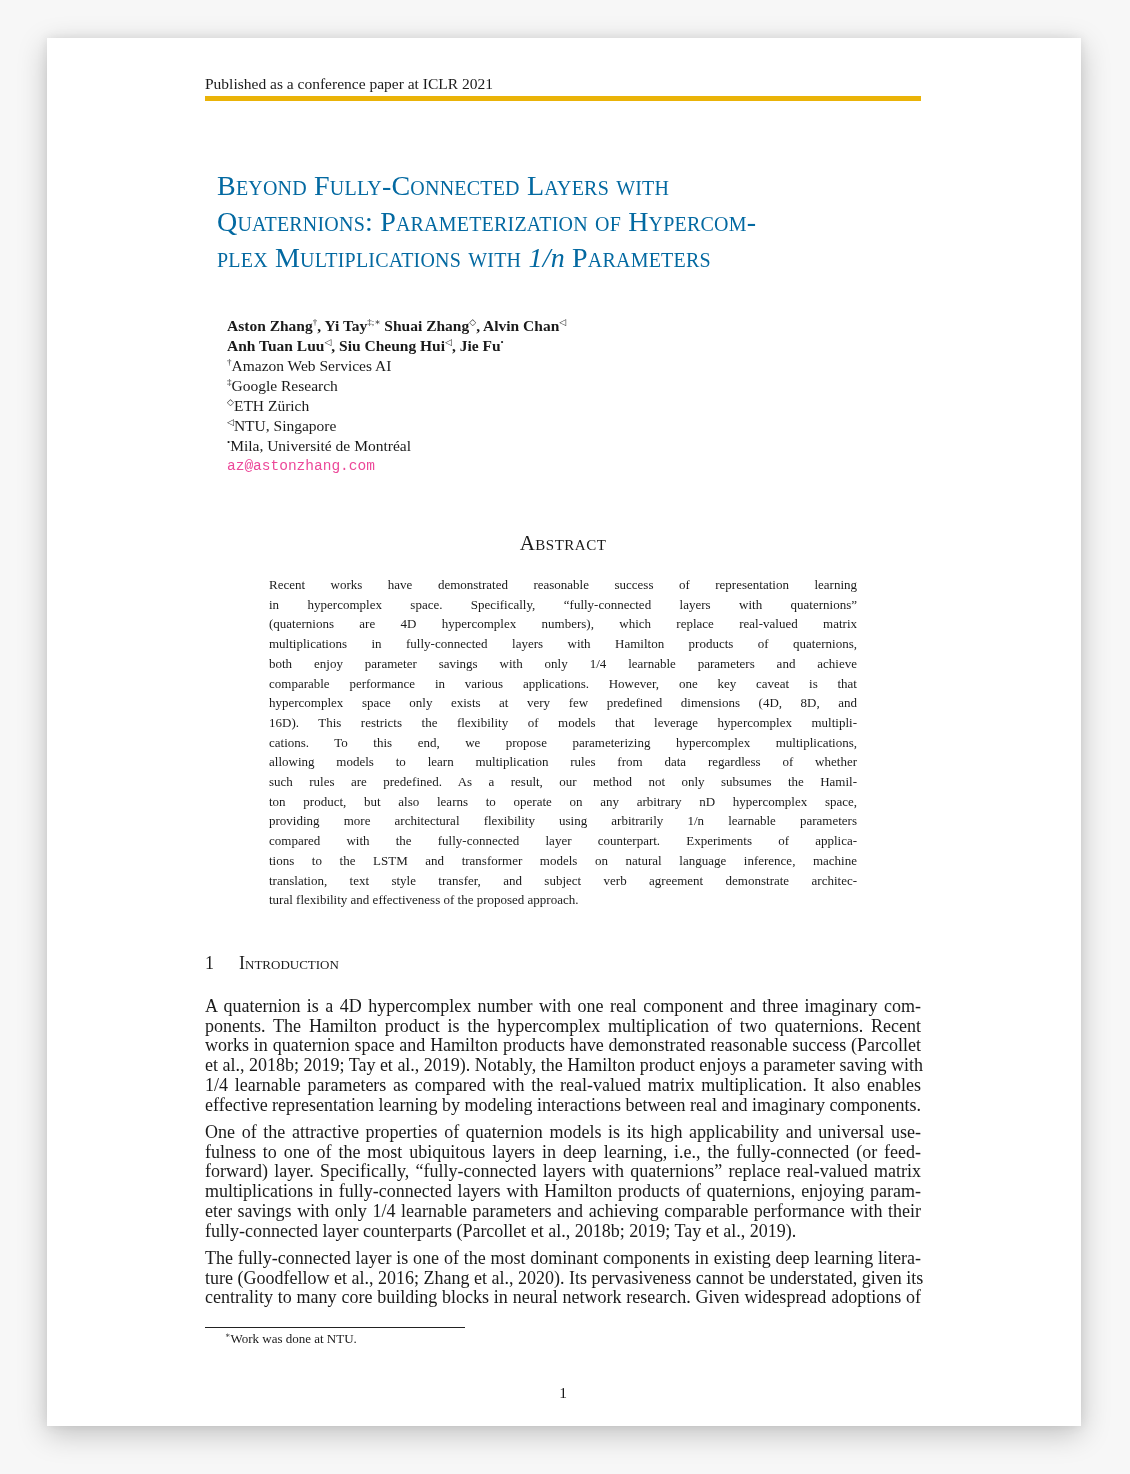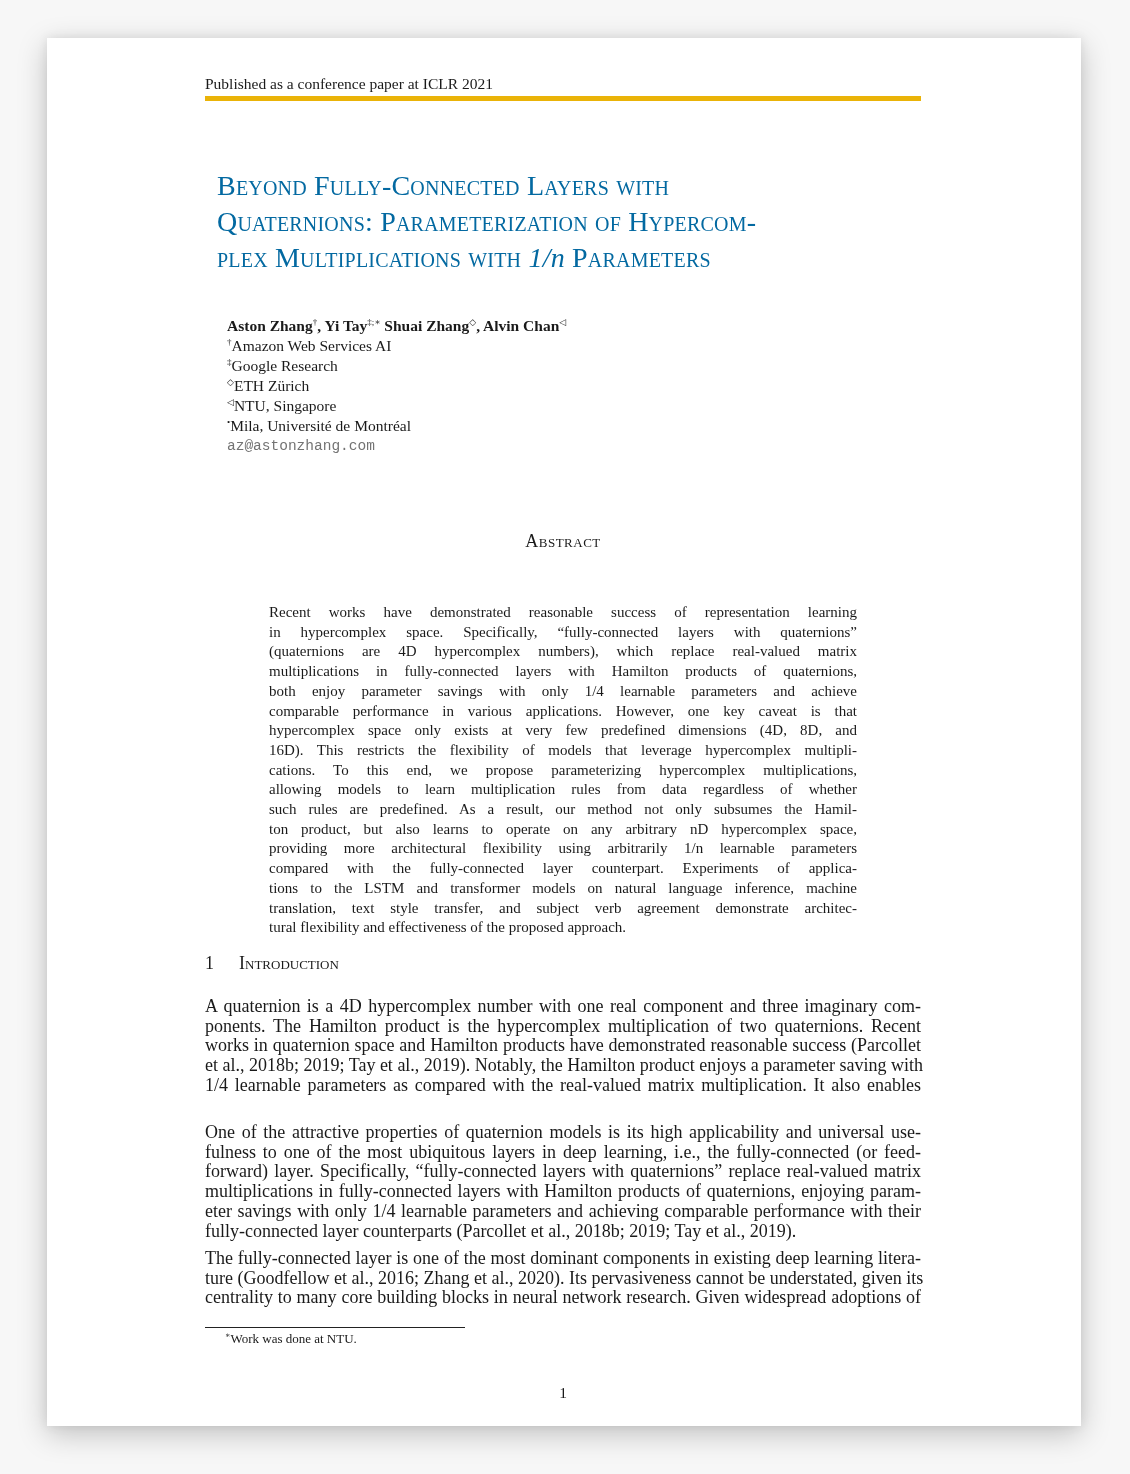--- a/index.html
+++ b/index.html
@@ -114,6 +114,9 @@
     <span class="names">
       <span>Aston Zhang</span><sup>†</sup><span>, </span><span>Yi Tay</span><sup>‡;∗</sup><span> </span><span>Shuai Zhang</span><sup>◇</sup><span>, </span><span>Alvin Chan</span><sup>◁</sup>
     </span>
+    <span class="names">
+      <span>Anh Tuan Luu</span><sup>◁</sup><span>, </span><span>Siu Cheung Hui</span><sup>◁</sup><span>, </span><span>Jie Fu</span><sup>•</sup>
+    </span>
     <span class="aff"><sup>†</sup><span>Amazon Web Services AI</span></span>
     <span class="aff"><sup>‡</sup><span>Google Research</span></span>
     <span class="aff"><sup>◇</sup><span>ETH Zürich</span></span>

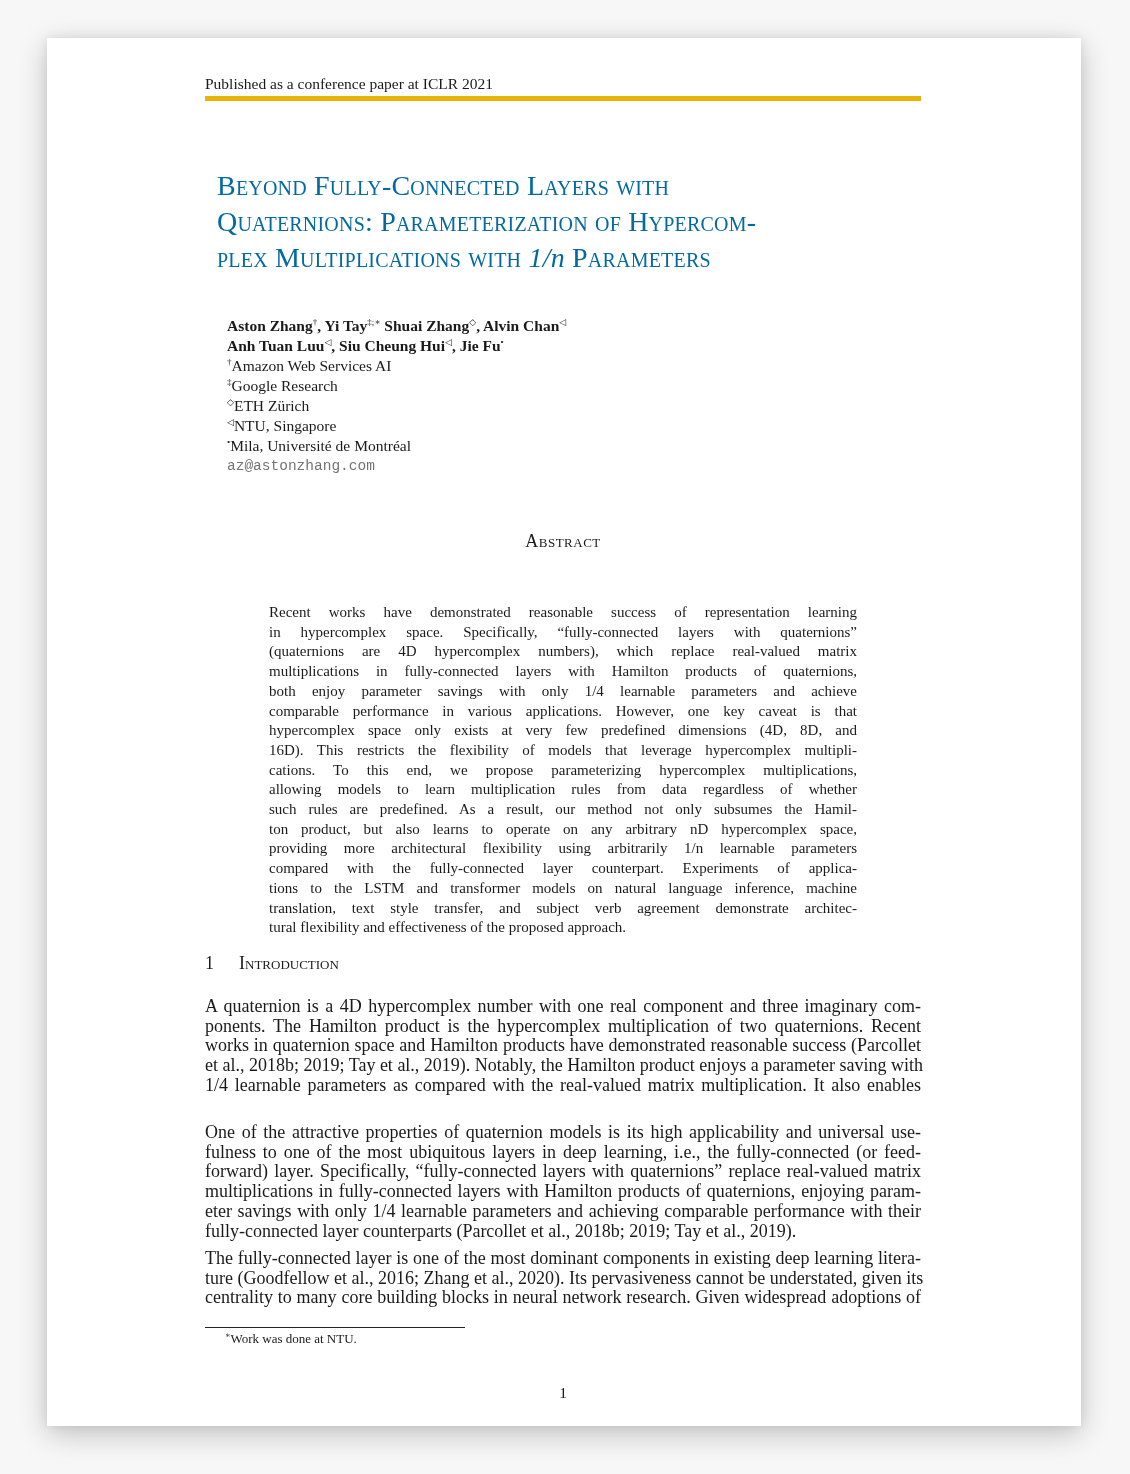--- a/index.html
+++ b/index.html
@@ -46,7 +46,7 @@
   .authors .email {
     display: block;
     font-family: "Liberation Mono", "DejaVu Sans Mono", monospace;
-    font-size: 14.5px; color: #737373;
+    font-size: 14.5px; color: #ec4899;
   }
   .abstract-title {
     left: 158px; top: 493px; width: 716px;

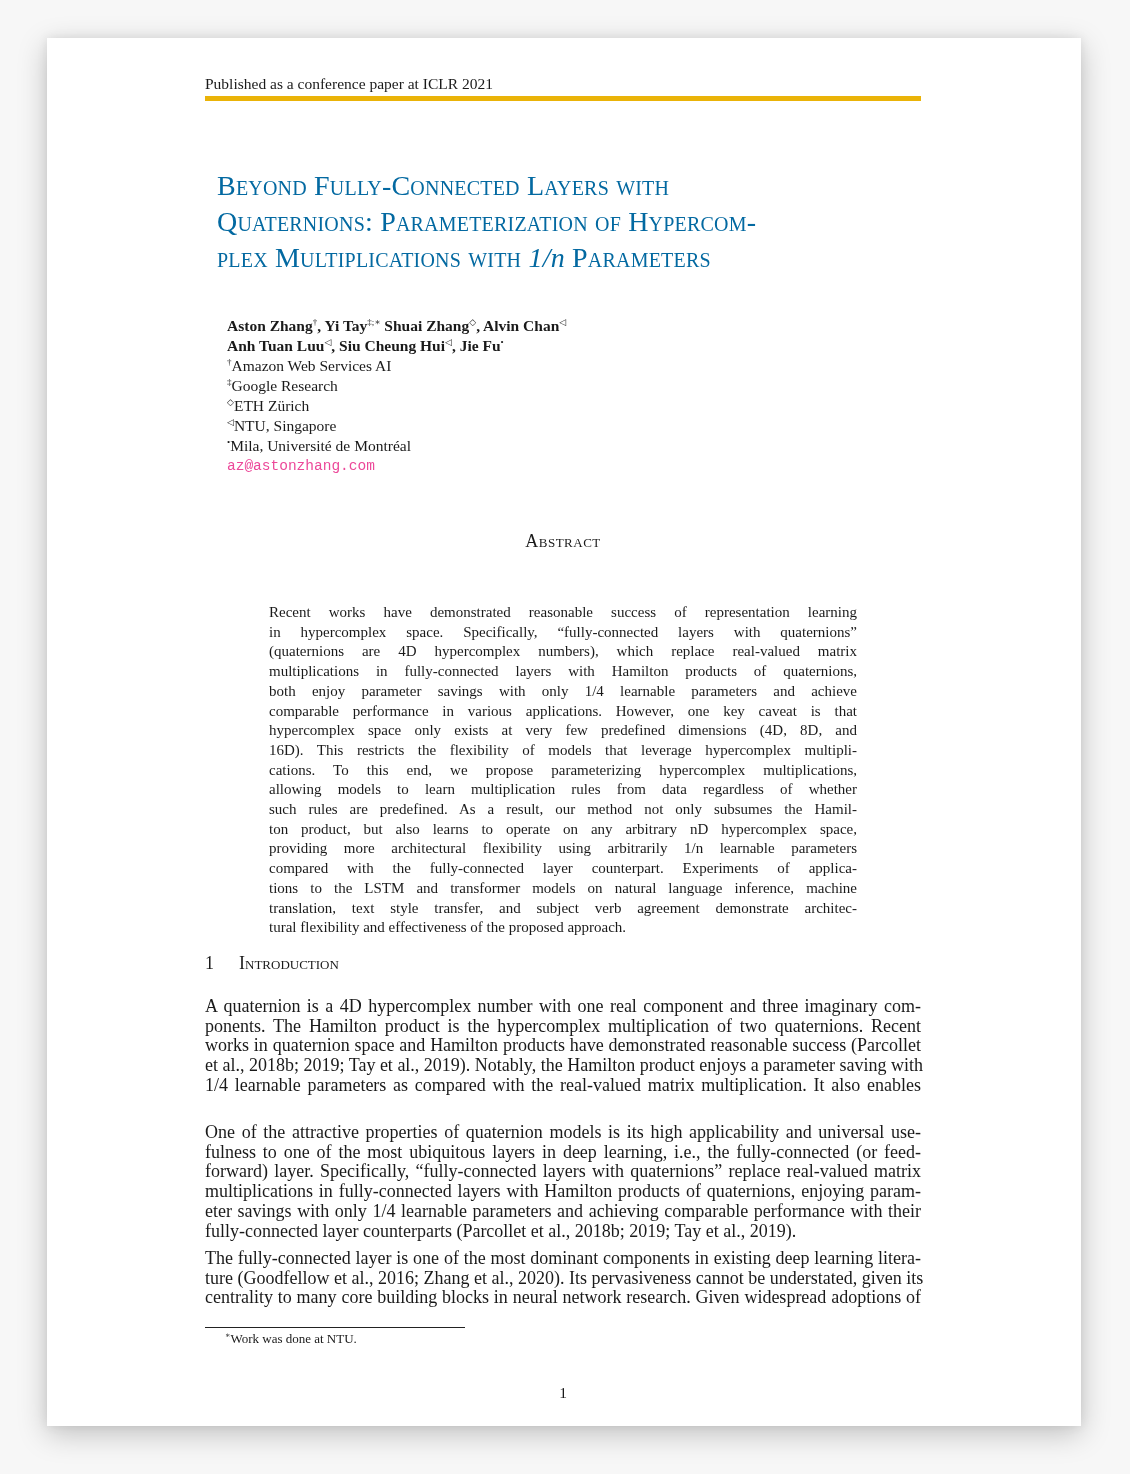--- a/index.html
+++ b/index.html
@@ -51,7 +51,7 @@
   .abstract-title {
     left: 158px; top: 493px; width: 716px;
     text-align: center;
-    font-size: 18px;
+    font-size: 21px;
     font-variant: small-caps;
     letter-spacing: 0.5px;
   }

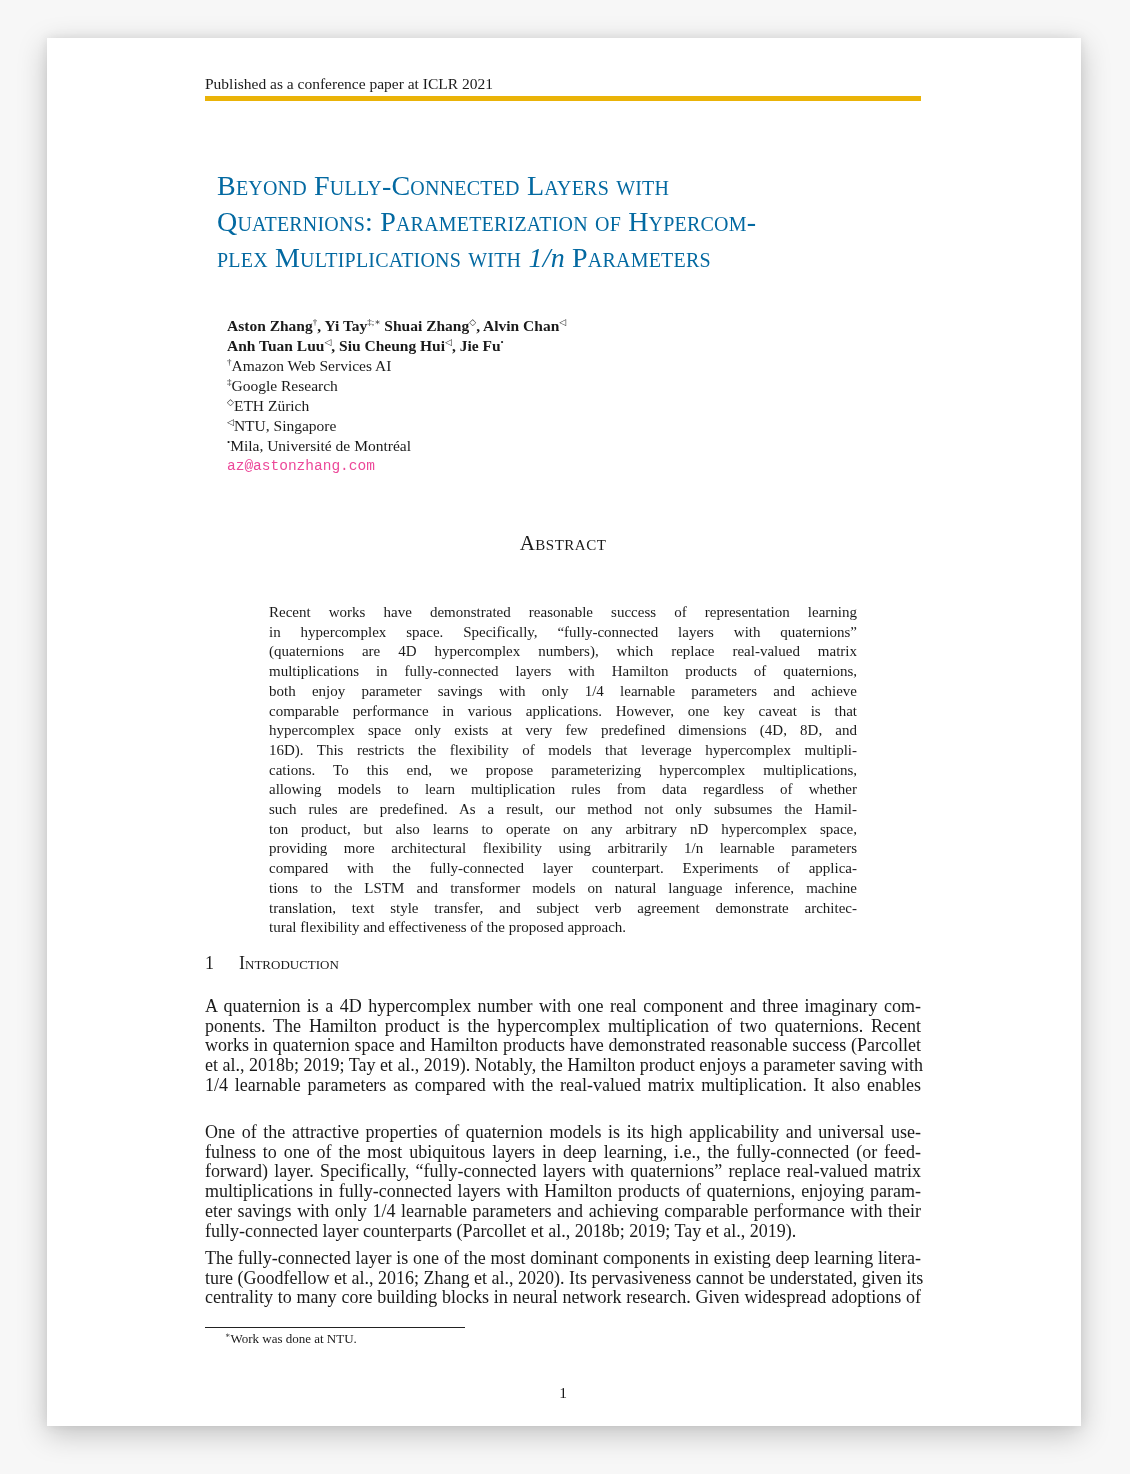--- a/index.html
+++ b/index.html
@@ -57,10 +57,9 @@
   }
   .abstract {
     left: 222px; top: 537px; width: 588px;
-    font-size: 15px;
+    font-size: 13px;
     line-height: 19.7px;
     text-align: justify;
-    margin-top: 28px;
   }
   .abstract .l, .para .l {
     display: block;

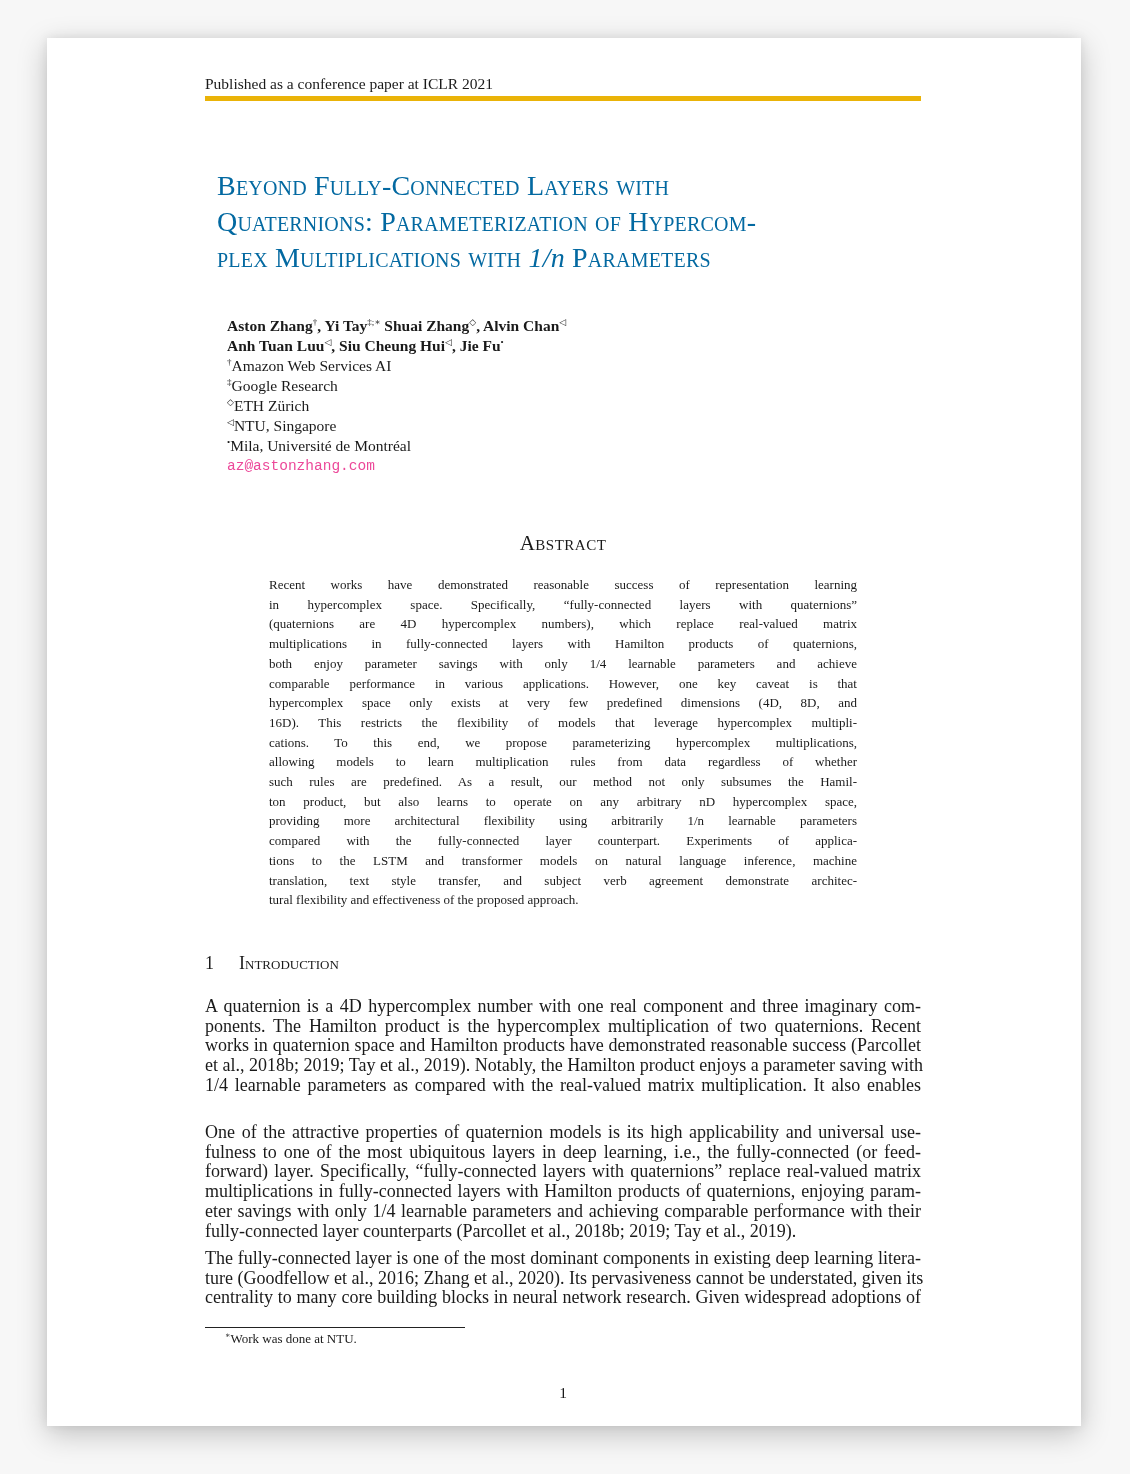--- a/index.html
+++ b/index.html
@@ -155,6 +155,7 @@
       <span class="l">works in quaternion space and Hamilton products have demonstrated reasonable success (Parcollet</span>
       <span class="l">et al., 2018b; 2019; Tay et al., 2019). Notably, the Hamilton product enjoys a parameter saving with</span>
       <span class="l">1/4 learnable parameters as compared with the real-valued matrix multiplication.  It also enables</span>
+      <span class="l last">effective representation learning by modeling interactions between real and imaginary components.</span>
     </div>
   <div class="abs para p2" id="para-1">
       <span class="l">One of the attractive properties of quaternion models is its high applicability and universal use-</span>

